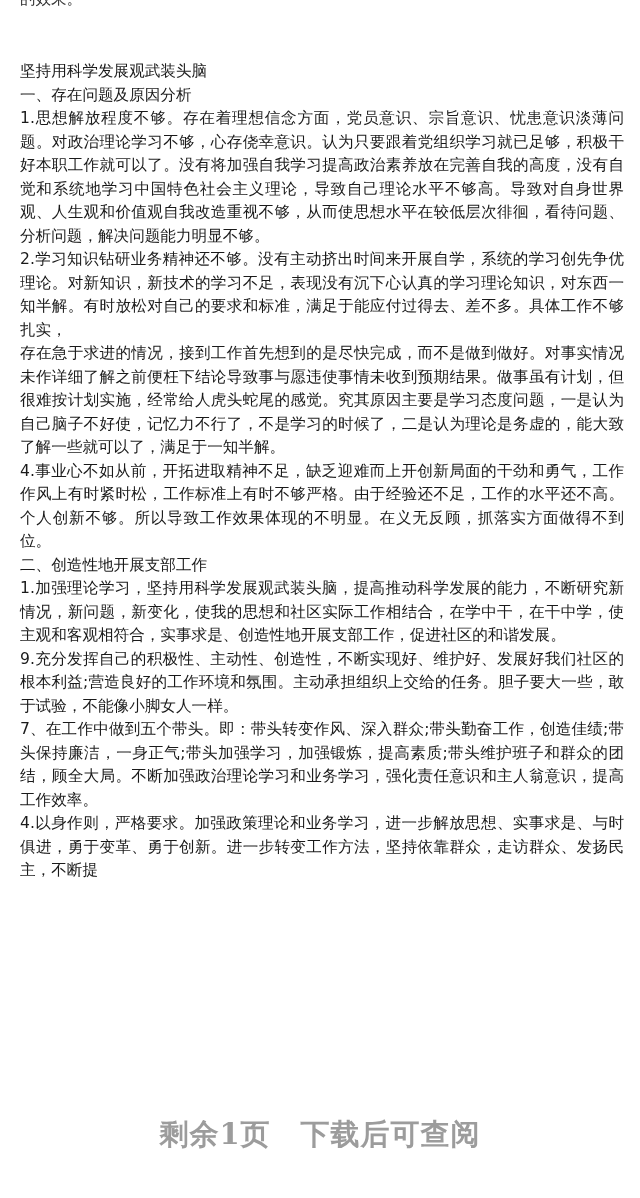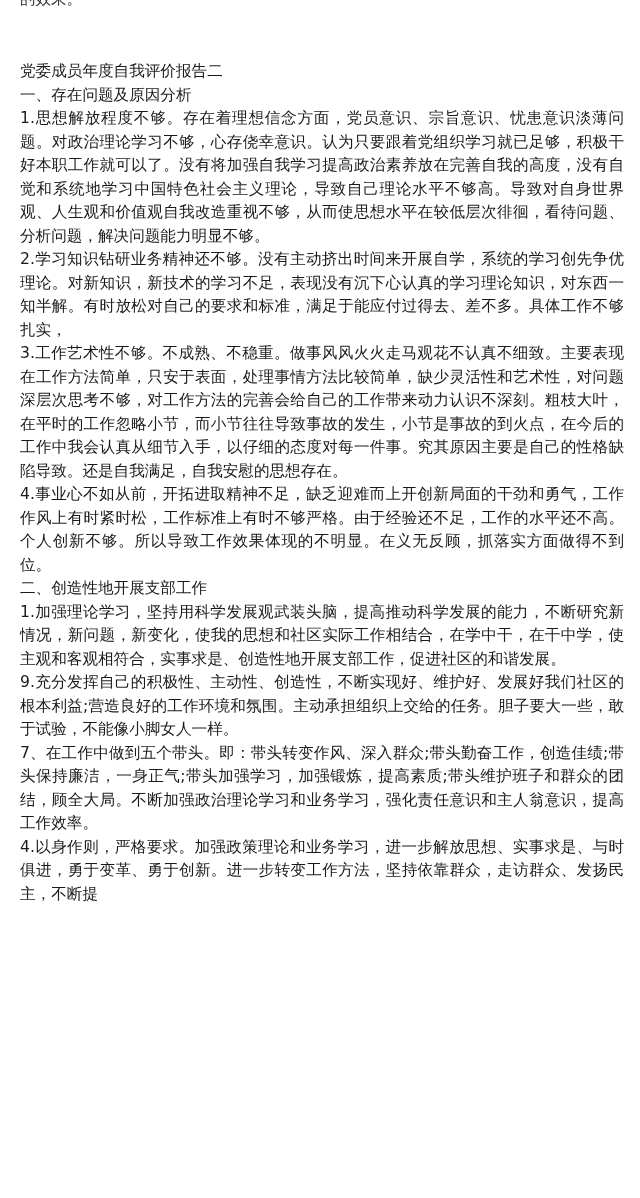--- a/index.html
+++ b/index.html
@@ -71,7 +71,7 @@
   <div class="cutoff">的效果。</div>
 
   <div class="doc">
-    <p>党委成员年度自我评价报告二</p>
+    <p>坚持用科学发展观武装头脑</p>
     <p>一、存在问题及原因分析</p>
     <p>1.思想解放程度不够。存在着理想信念方面，党员意识、宗旨意识、忧患意识淡薄问题。对政治理论学习不够，心存侥幸意识。认为只要跟着党组织学习就已足够，积极干好本职工作就可以了。没有将加强自我学习提高政治素养放在完善自我的高度，没有自觉和系统地学习中国特色社会主义理论，导致自己理论水平不够高。导致对自身世界观、人生观和价值观自我改造重视不够，从而使思想水平在较低层次徘徊，看待问题、分析问题，解决问题能力明显不够。</p>
     <p>2.学习知识钻研业务精神还不够。没有主动挤出时间来开展自学，系统的学习创先争优理论。对新知识，新技术的学习不足，表现没有沉下心认真的学习理论知识，对东西一知半解。有时放松对自己的要求和标准，满足于能应付过得去、差不多。具体工作不够扎实，</p>

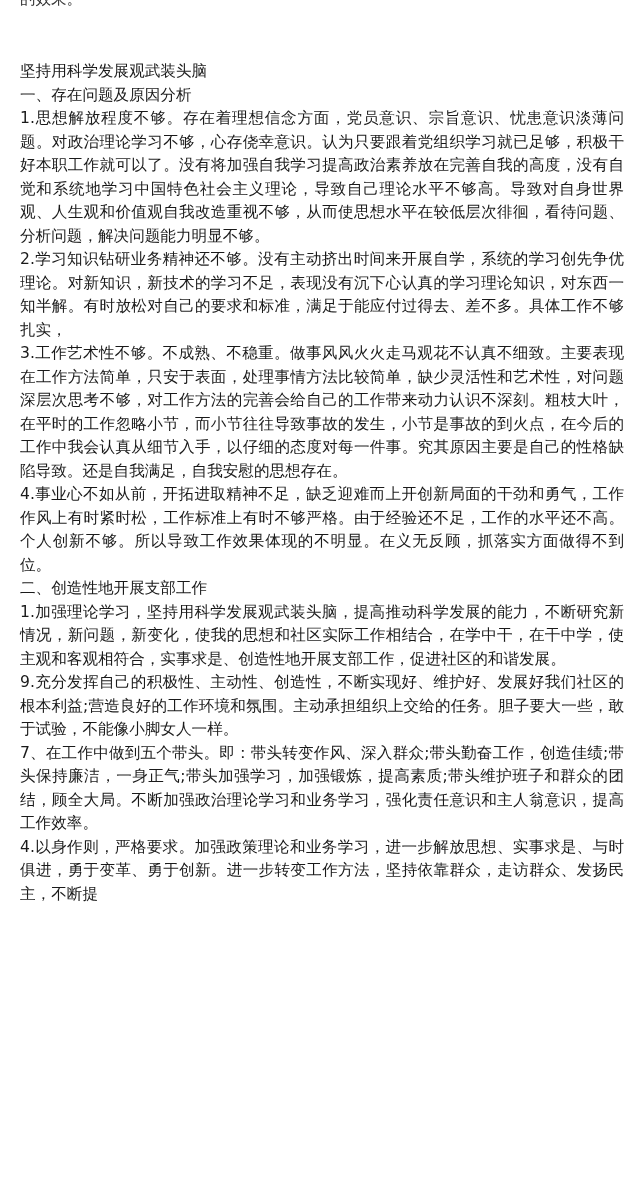--- a/index.html
+++ b/index.html
@@ -75,6 +75,7 @@
     <p>一、存在问题及原因分析</p>
     <p>1.思想解放程度不够。存在着理想信念方面，党员意识、宗旨意识、忧患意识淡薄问题。对政治理论学习不够，心存侥幸意识。认为只要跟着党组织学习就已足够，积极干好本职工作就可以了。没有将加强自我学习提高政治素养放在完善自我的高度，没有自觉和系统地学习中国特色社会主义理论，导致自己理论水平不够高。导致对自身世界观、人生观和价值观自我改造重视不够，从而使思想水平在较低层次徘徊，看待问题、分析问题，解决问题能力明显不够。</p>
     <p>2.学习知识钻研业务精神还不够。没有主动挤出时间来开展自学，系统的学习创先争优理论。对新知识，新技术的学习不足，表现没有沉下心认真的学习理论知识，对东西一知半解。有时放松对自己的要求和标准，满足于能应付过得去、差不多。具体工作不够扎实，</p>
+    <p>存在急于求进的情况，接到工作首先想到的是尽快完成，而不是做到做好。对事实情况未作详细了解之前便枉下结论导致事与愿违使事情未收到预期结果。做事虽有计划，但很难按计划实施，经常给人虎头蛇尾的感觉。究其原因主要是学习态度问题，一是认为自己脑子不好使，记忆力不行了，不是学习的时候了，二是认为理论是务虚的，能大致了解一些就可以了，满足于一知半解。</p>
     <p>3.工作艺术性不够。不成熟、不稳重。做事风风火火走马观花不认真不细致。主要表现在工作方法简单，只安于表面，处理事情方法比较简单，缺少灵活性和艺术性，对问题深层次思考不够，对工作方法的完善会给自己的工作带来动力认识不深刻。粗枝大叶，在平时的工作忽略小节，而小节往往导致事故的发生，小节是事故的到火点，在今后的工作中我会认真从细节入手，以仔细的态度对每一件事。究其原因主要是自己的性格缺陷导致。还是自我满足，自我安慰的思想存在。</p>
     <p>4.事业心不如从前，开拓进取精神不足，缺乏迎难而上开创新局面的干劲和勇气，工作作风上有时紧时松，工作标准上有时不够严格。由于经验还不足，工作的水平还不高。个人创新不够。所以导致工作效果体现的不明显。在义无反顾，抓落实方面做得不到位。</p>
     <p>二、创造性地开展支部工作</p>

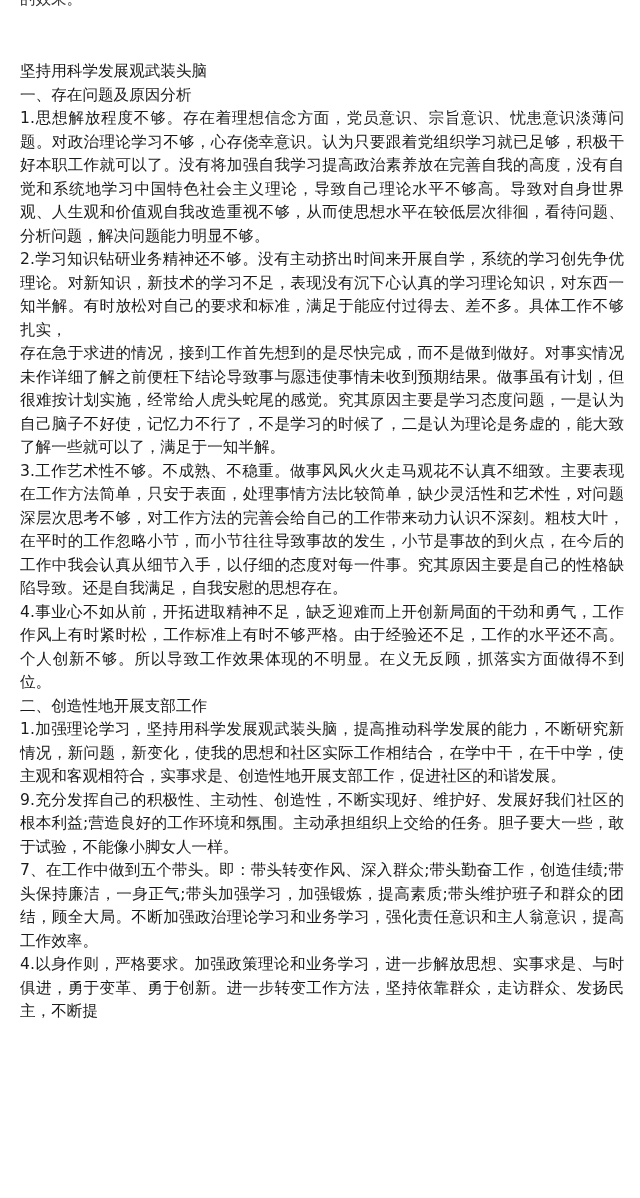--- a/index.html
+++ b/index.html
@@ -76,7 +76,6 @@
     <p>1.思想解放程度不够。存在着理想信念方面，党员意识、宗旨意识、忧患意识淡薄问题。对政治理论学习不够，心存侥幸意识。认为只要跟着党组织学习就已足够，积极干好本职工作就可以了。没有将加强自我学习提高政治素养放在完善自我的高度，没有自觉和系统地学习中国特色社会主义理论，导致自己理论水平不够高。导致对自身世界观、人生观和价值观自我改造重视不够，从而使思想水平在较低层次徘徊，看待问题、分析问题，解决问题能力明显不够。</p>
     <p>2.学习知识钻研业务精神还不够。没有主动挤出时间来开展自学，系统的学习创先争优理论。对新知识，新技术的学习不足，表现没有沉下心认真的学习理论知识，对东西一知半解。有时放松对自己的要求和标准，满足于能应付过得去、差不多。具体工作不够扎实，</p>
     <p>存在急于求进的情况，接到工作首先想到的是尽快完成，而不是做到做好。对事实情况未作详细了解之前便枉下结论导致事与愿违使事情未收到预期结果。做事虽有计划，但很难按计划实施，经常给人虎头蛇尾的感觉。究其原因主要是学习态度问题，一是认为自己脑子不好使，记忆力不行了，不是学习的时候了，二是认为理论是务虚的，能大致了解一些就可以了，满足于一知半解。</p>
-    <p>3.工作艺术性不够。不成熟、不稳重。做事风风火火走马观花不认真不细致。主要表现在工作方法简单，只安于表面，处理事情方法比较简单，缺少灵活性和艺术性，对问题深层次思考不够，对工作方法的完善会给自己的工作带来动力认识不深刻。粗枝大叶，在平时的工作忽略小节，而小节往往导致事故的发生，小节是事故的到火点，在今后的工作中我会认真从细节入手，以仔细的态度对每一件事。究其原因主要是自己的性格缺陷导致。还是自我满足，自我安慰的思想存在。</p>
     <p>4.事业心不如从前，开拓进取精神不足，缺乏迎难而上开创新局面的干劲和勇气，工作作风上有时紧时松，工作标准上有时不够严格。由于经验还不足，工作的水平还不高。个人创新不够。所以导致工作效果体现的不明显。在义无反顾，抓落实方面做得不到位。</p>
     <p>二、创造性地开展支部工作</p>
     <p>1.加强理论学习，坚持用科学发展观武装头脑，提高推动科学发展的能力，不断研究新情况，新问题，新变化，使我的思想和社区实际工作相结合，在学中干，在干中学，使主观和客观相符合，实事求是、创造性地开展支部工作，促进社区的和谐发展。</p>

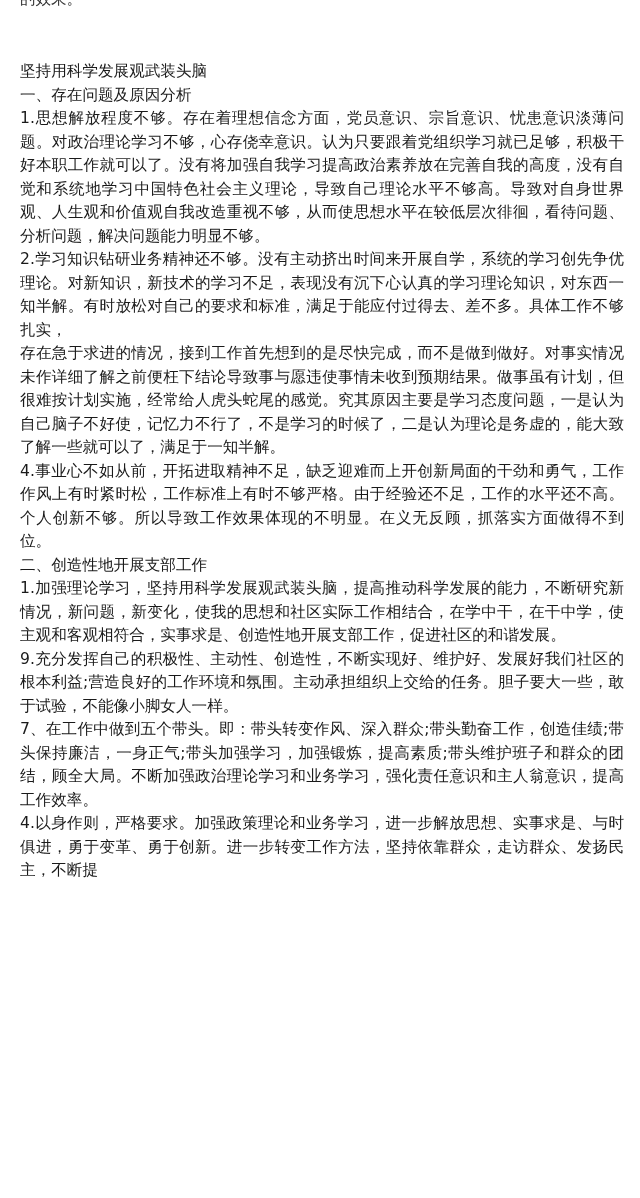--- a/index.html
+++ b/index.html
@@ -84,6 +84,9 @@
     <p>4.以身作则，严格要求。加强政策理论和业务学习，进一步解放思想、实事求是、与时俱进，勇于变革、勇于创新。进一步转变工作方法，坚持依靠群众，走访群众、发扬民主，不断提</p>
   </div>
 
+  <div class="more-banner">
+    <span>剩余1页</span><span class="gap"></span><span>下载后可查阅</span>
+  </div>
 
 </div>
 

